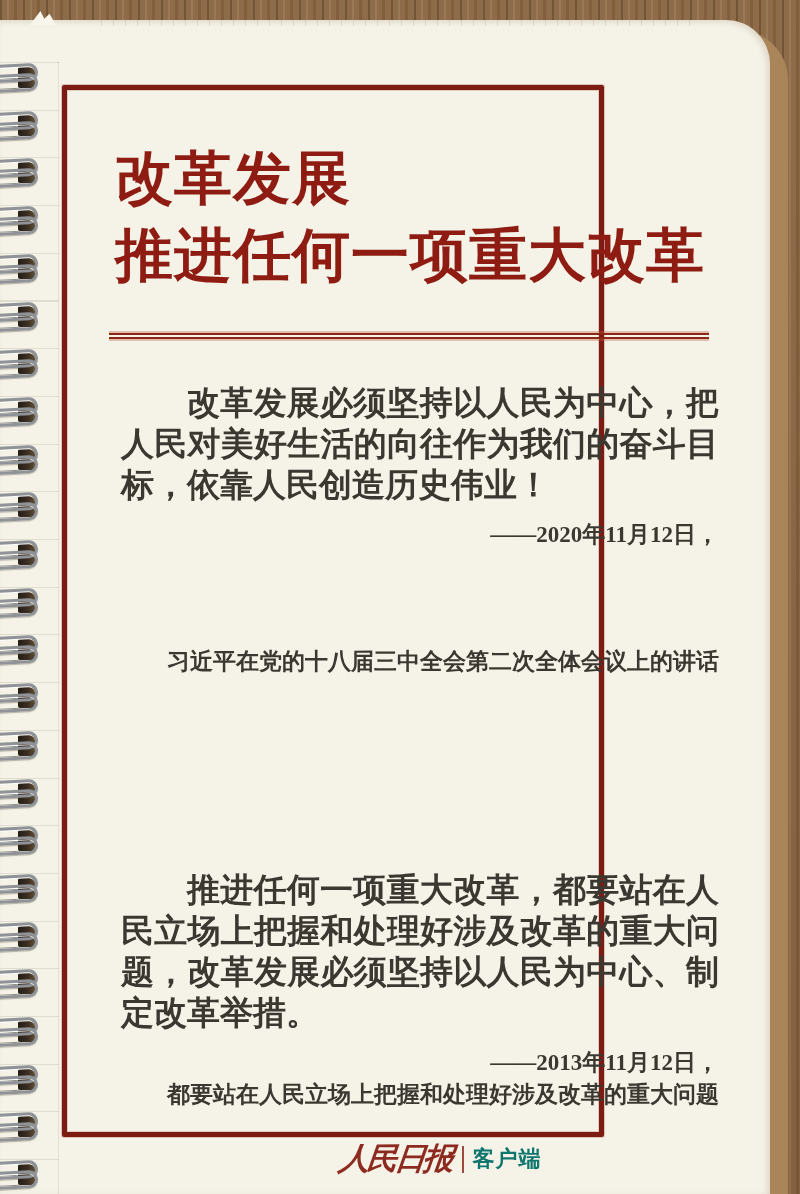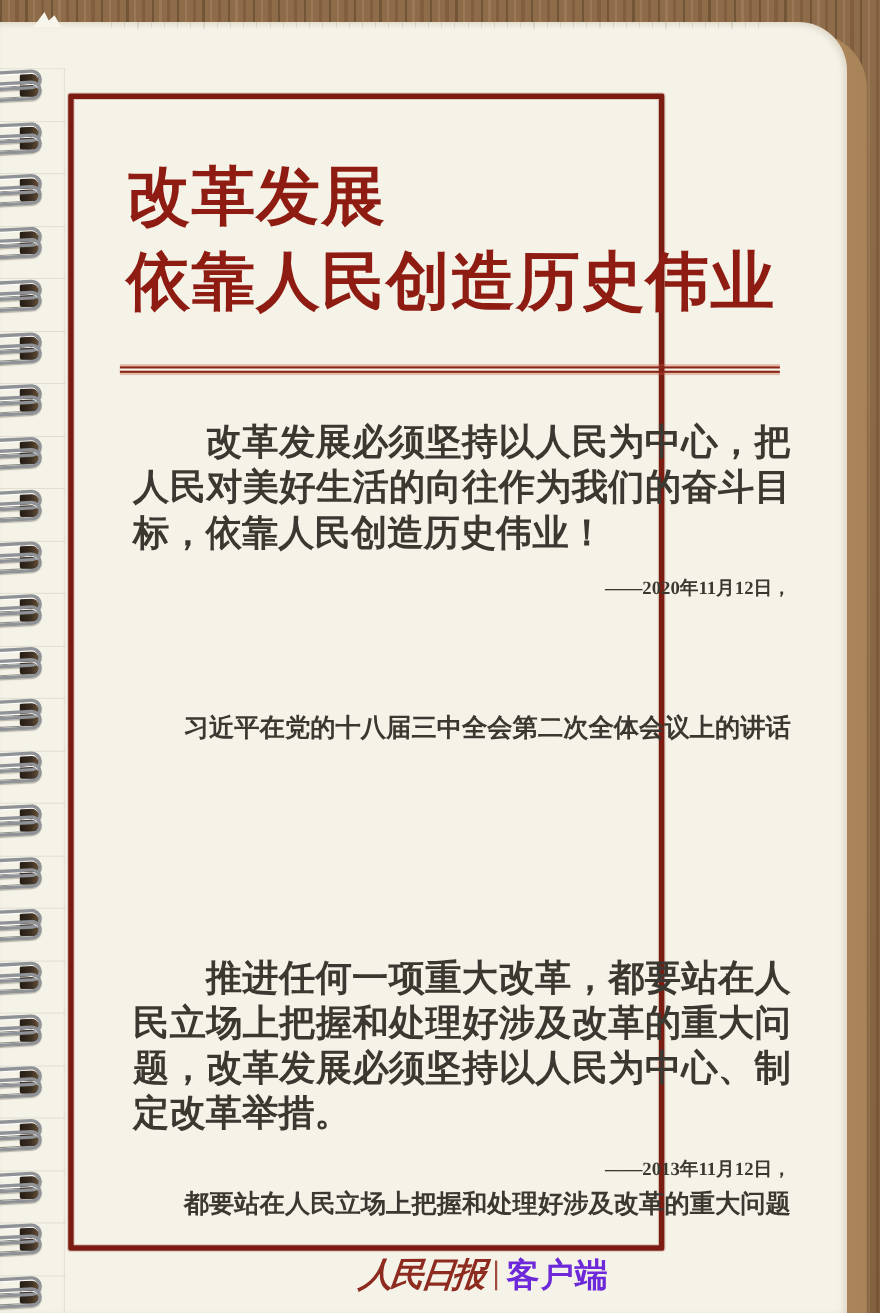--- a/index.html
+++ b/index.html
@@ -237,7 +237,7 @@
   <div class="frame">
     <div class="title">
       <div>改革发展</div>
-      <div>依靠人民创造历史伟业</div>
+      <div>推进任何一项重大改革</div>
     </div>
     <div class="title-rule"></div>
 

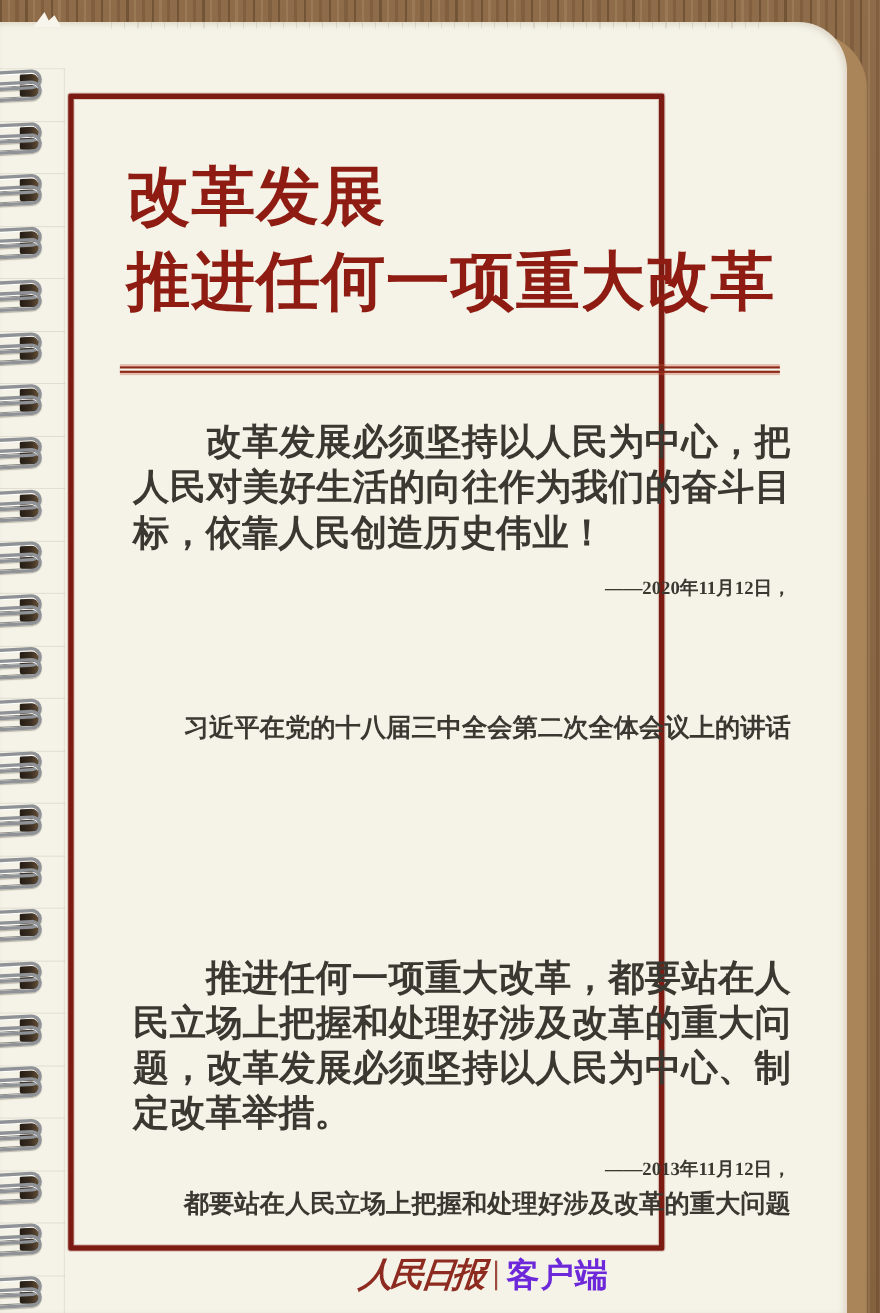--- a/index.html
+++ b/index.html
@@ -85,7 +85,7 @@
     color:#3b3831;text-indent:2em;text-align:justify;
   }
   .attribution{margin-top:13px;text-align:right;font-weight:bold;color:#3b3831;}
-  .attr-date{font-size:17px;line-height:32px;}
+  .attr-date{font-size:23px;line-height:32px;}
   .attr-source{font-size:23px;line-height:32px;}
   
   .footer{

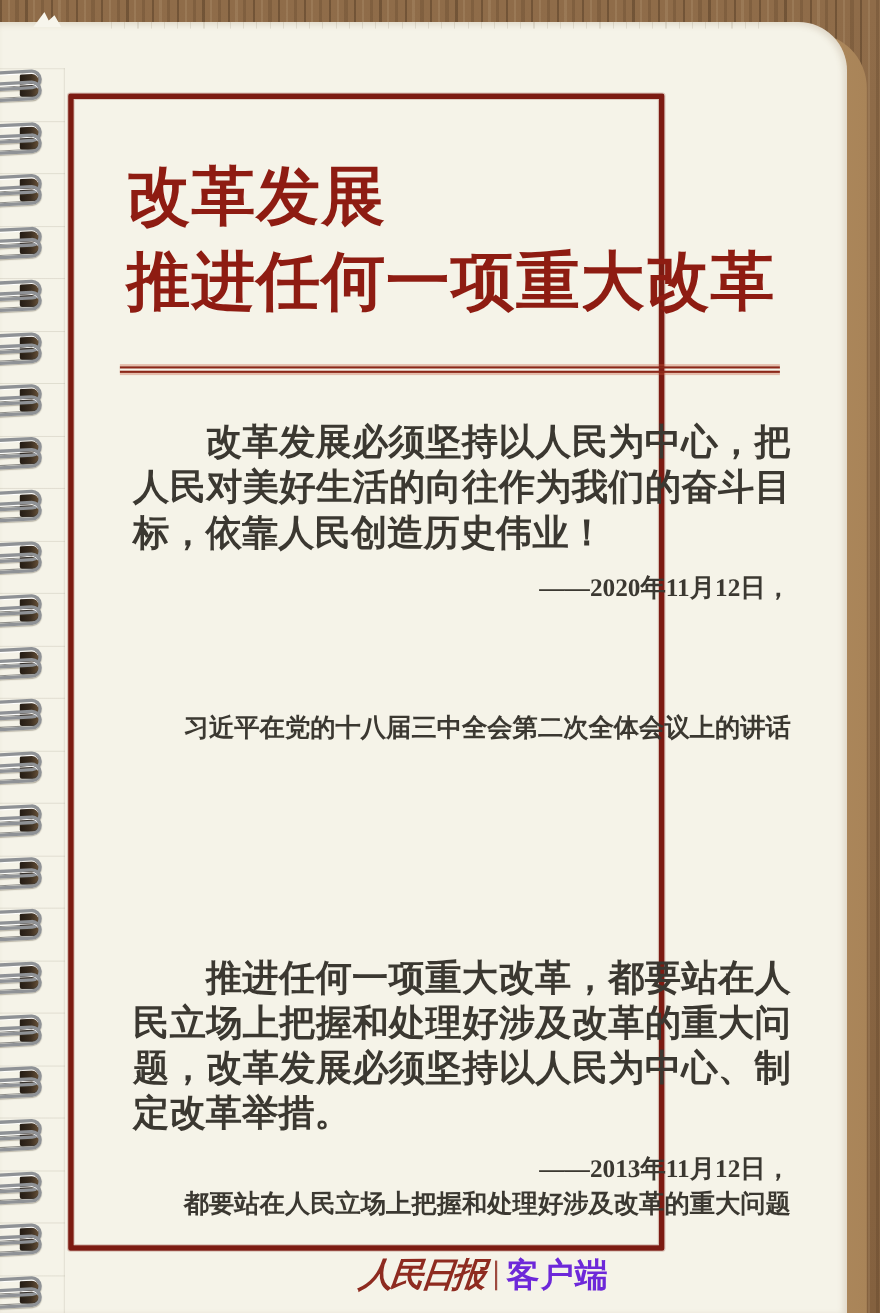--- a/index.html
+++ b/index.html
@@ -99,7 +99,7 @@
   }
   .brand-divider{width:2px;height:27px;background:#8e2b20;margin:0 9px 0 11px;opacity:.85;}
   .brand-edition{
-    font-size:30px;font-weight:900;color:#6d28d9;letter-spacing:1px;
+    font-size:22px;font-weight:900;color:#0f766e;letter-spacing:1px;
     font-family:Liberation Sans, sans-serif;
   }
 </style>

